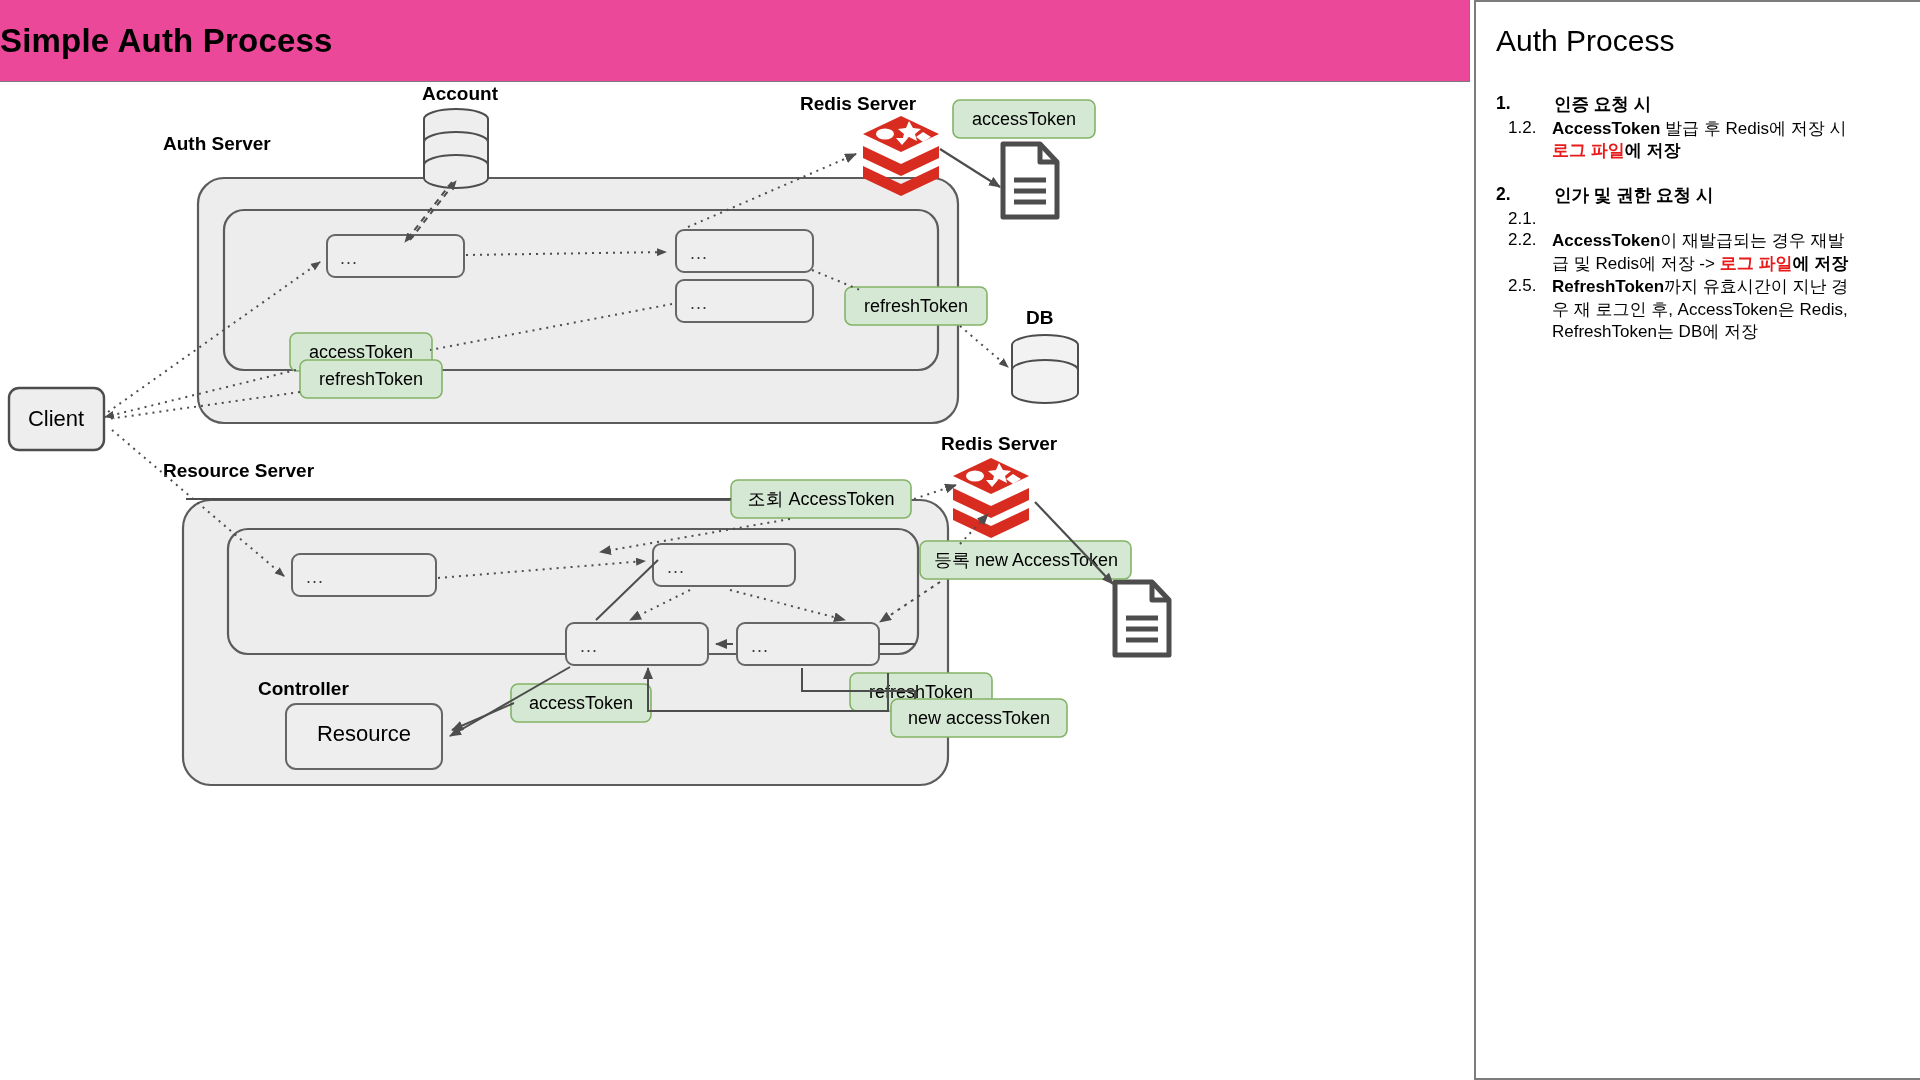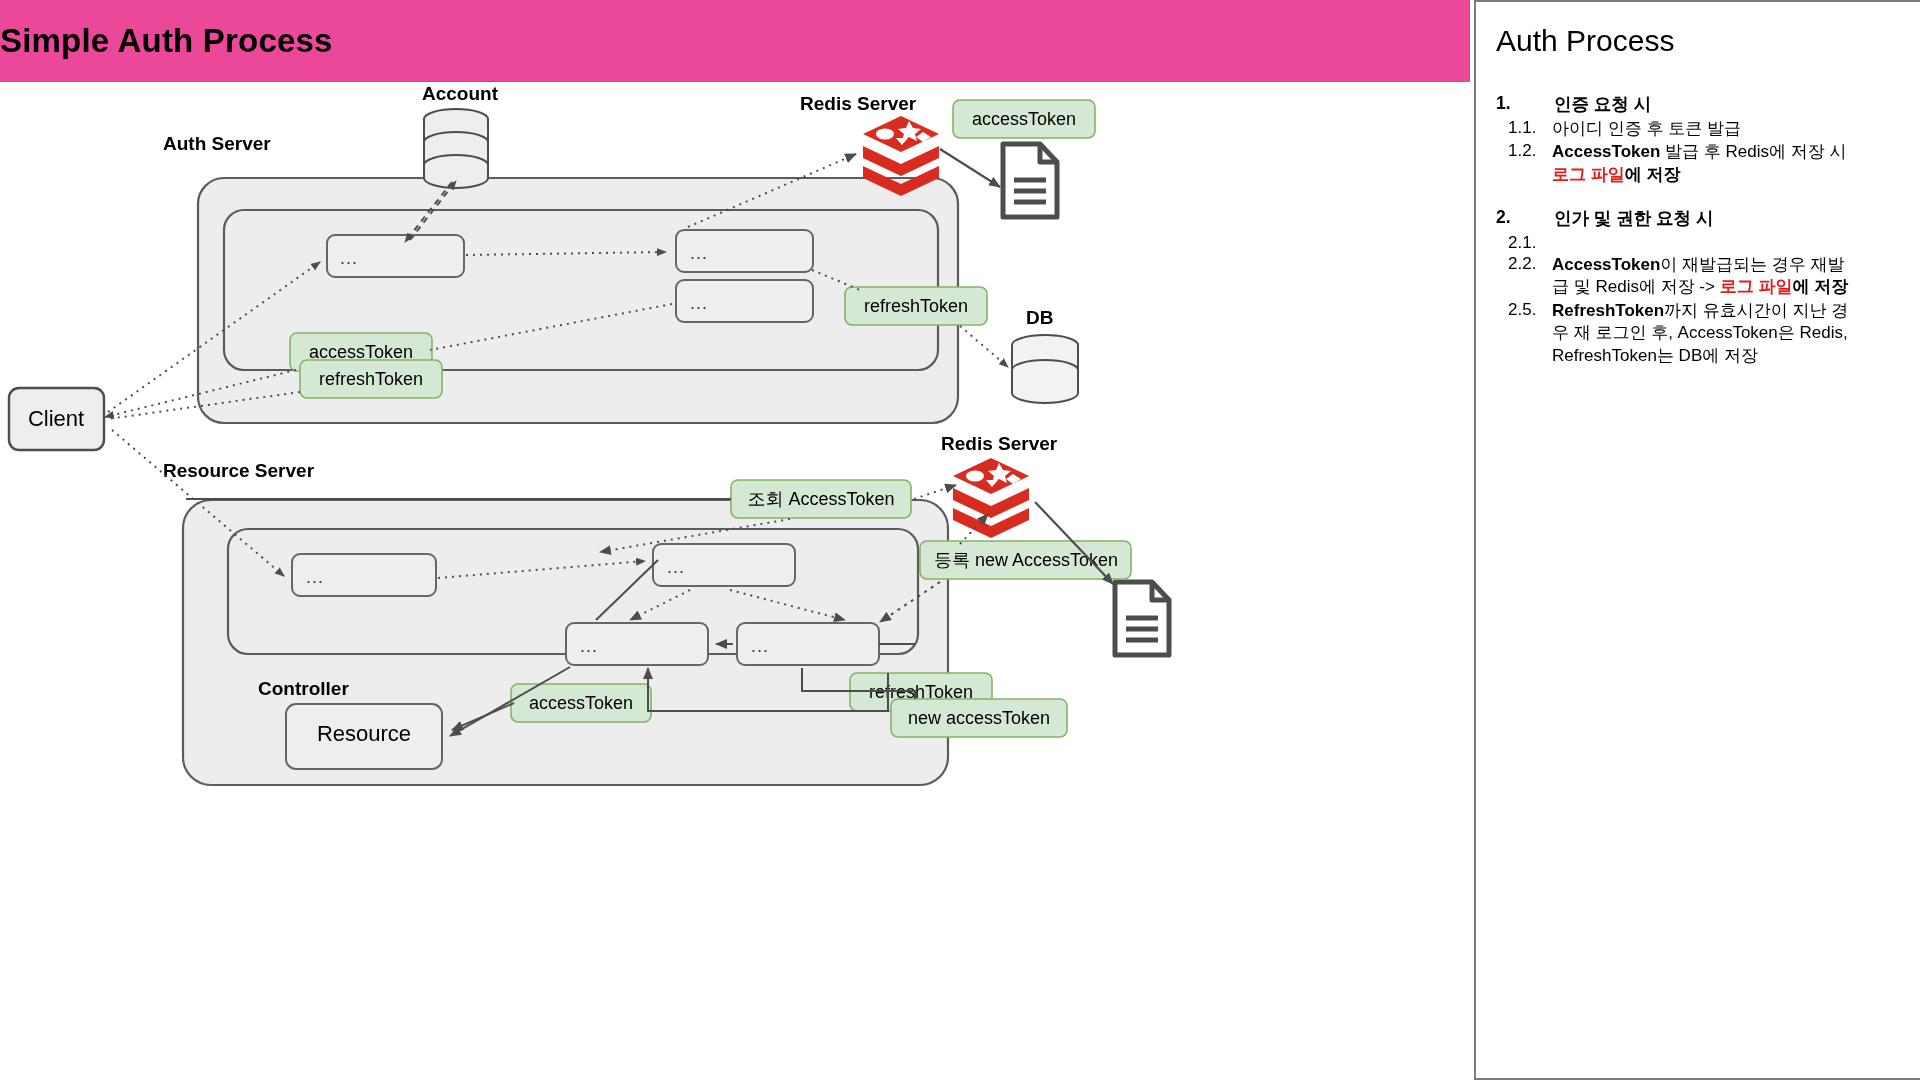--- a/index.html
+++ b/index.html
@@ -356,10 +356,6 @@
         <span class="ol-text">인증 요청 시</span>
       </div>
       <div class="ol-sub">
-        <span class="ol-sub-num">1.1.</span>
-        <span class="ol-sub-text"><span>아이디 인증 후 토큰 발급</span></span>
-      </div>
-      <div class="ol-sub">
         <span class="ol-sub-num">1.2.</span>
         <span class="ol-sub-text"><span class="bold">AccessToken</span><span> 발급 후 Redis에 저장 시 </span><span class="redbold">로그 파일</span><span class="bold">에 저장</span></span>
       </div>

